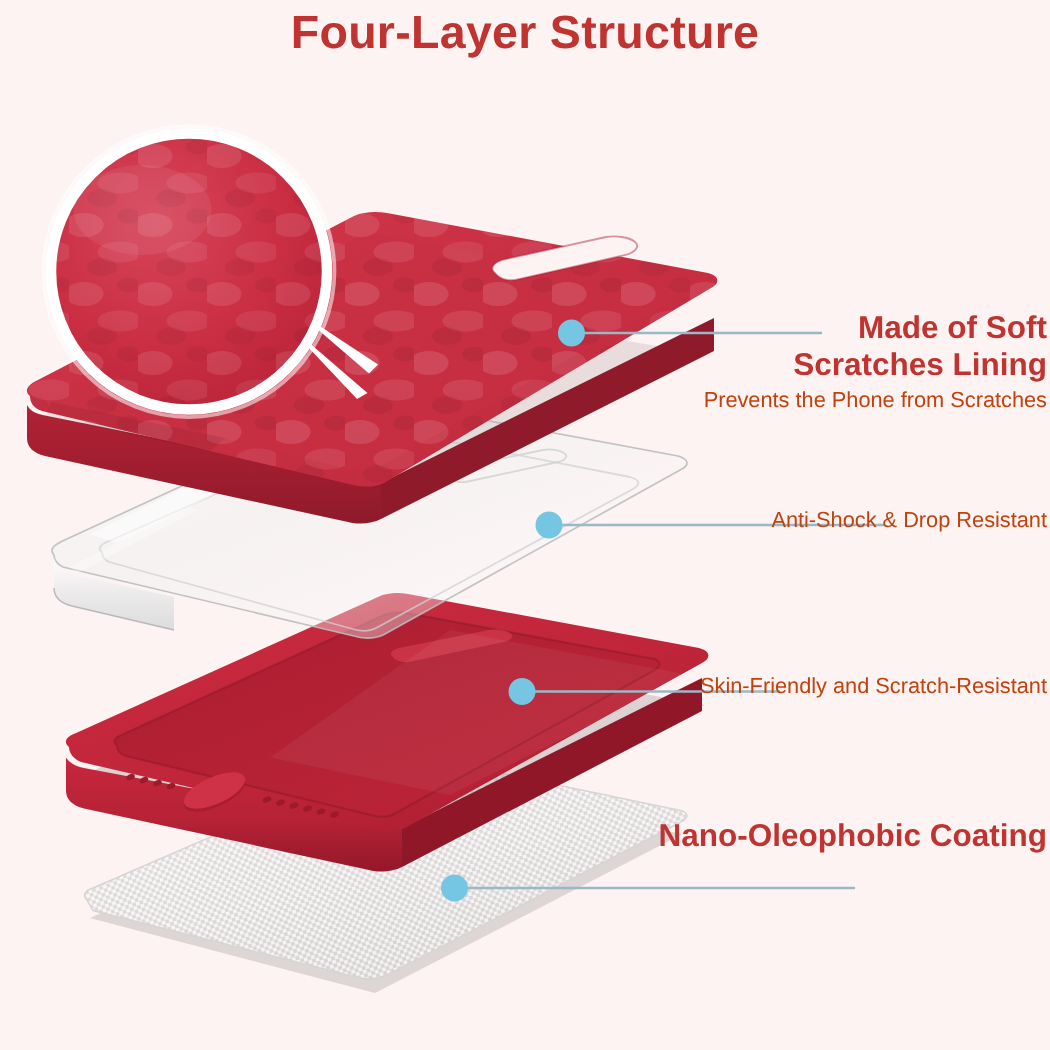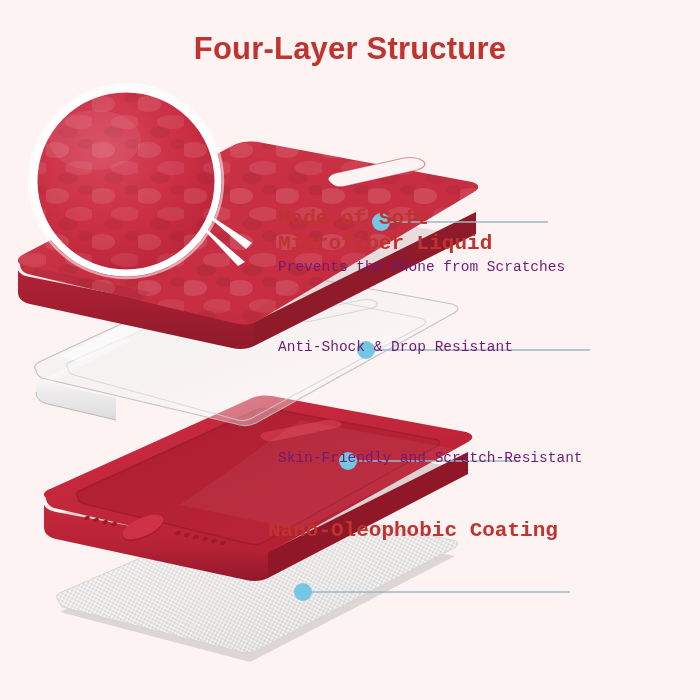--- a/index.html
+++ b/index.html
@@ -17,7 +17,6 @@
     text-align:center;
     font-size:31px;font-weight:bold;letter-spacing:.2px;
     color:#bf3330;
-    margin-top:27px;
   }
 
   

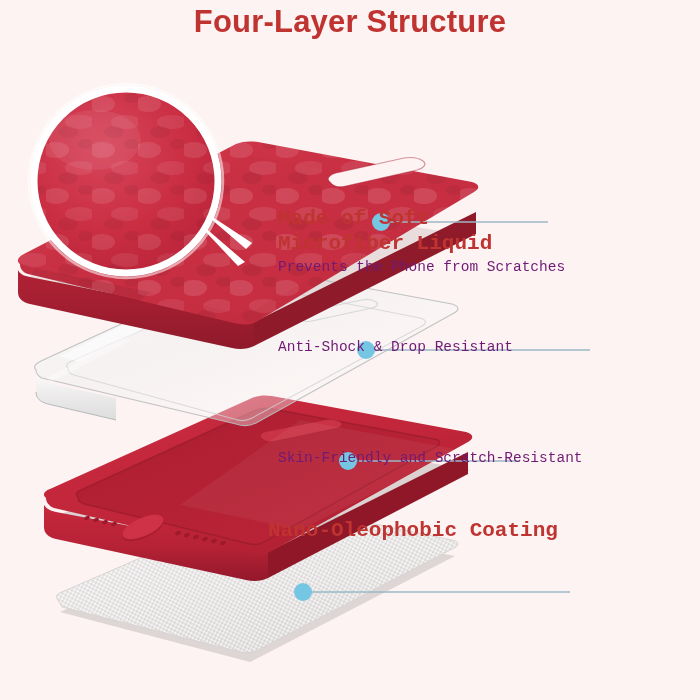--- a/index.html
+++ b/index.html
@@ -23,7 +23,7 @@
   svg.art{position:absolute;left:0;top:0;width:700px;height:700px;}
 
   
-  .callout{position:absolute;text-align:left;font-family:Liberation Mono, monospace;}
+  .callout{position:absolute;text-align:right;}
   .co-title{
     color:#bf3330;font-weight:bold;font-size:21px;line-height:25px;
     white-space:nowrap;

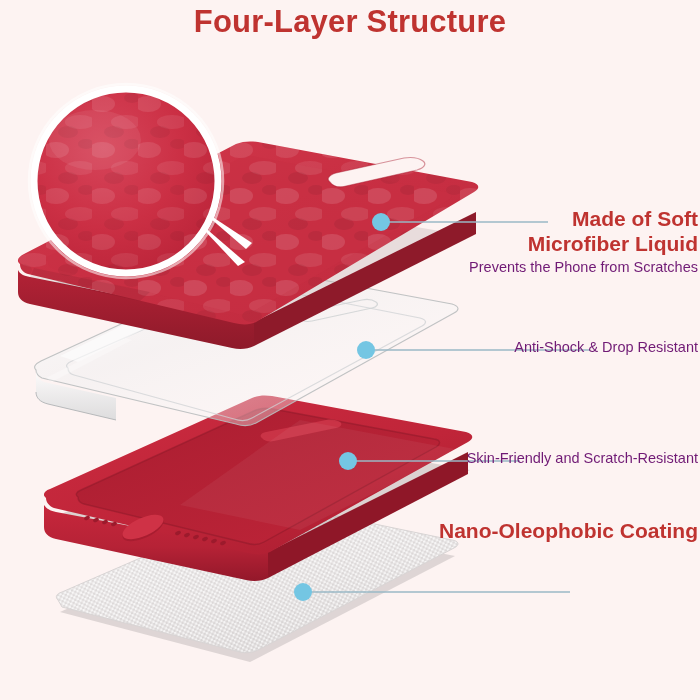--- a/index.html
+++ b/index.html
@@ -252,7 +252,7 @@
   <div class="callout" id="callout-microfiber">
     <div class="co-title">
       <span>Made of Soft</span><br>
-      <span>Microfiber Liquid</span>
+      <span>Scratches Lining</span>
     </div>
     <div class="co-sub">Prevents the Phone from Scratches</div>
   </div>

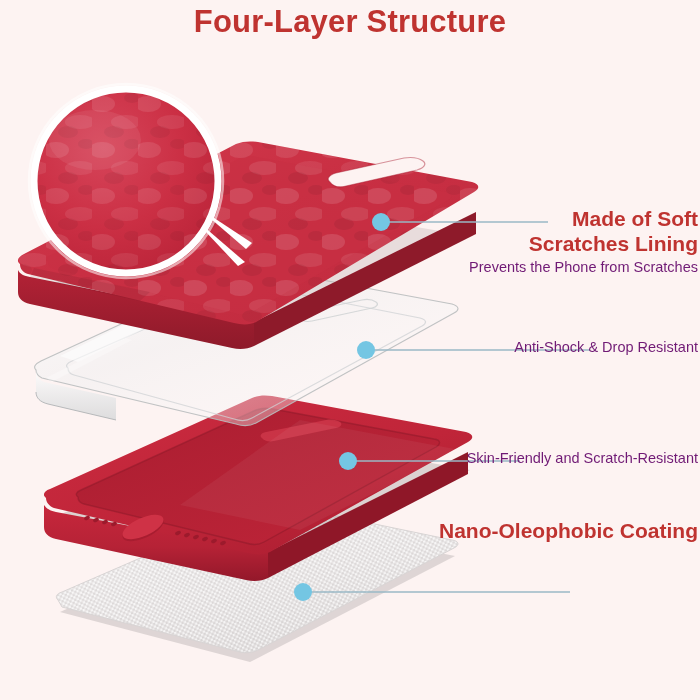--- a/index.html
+++ b/index.html
@@ -29,7 +29,7 @@
     white-space:nowrap;
   }
   .co-sub{
-    color:#701a75;font-size:14.5px;line-height:19px;margin-top:2px;
+    color:#c2410c;font-size:14.5px;line-height:19px;margin-top:2px;
     white-space:nowrap;
   }
   .co-sub.two{white-space:normal;}

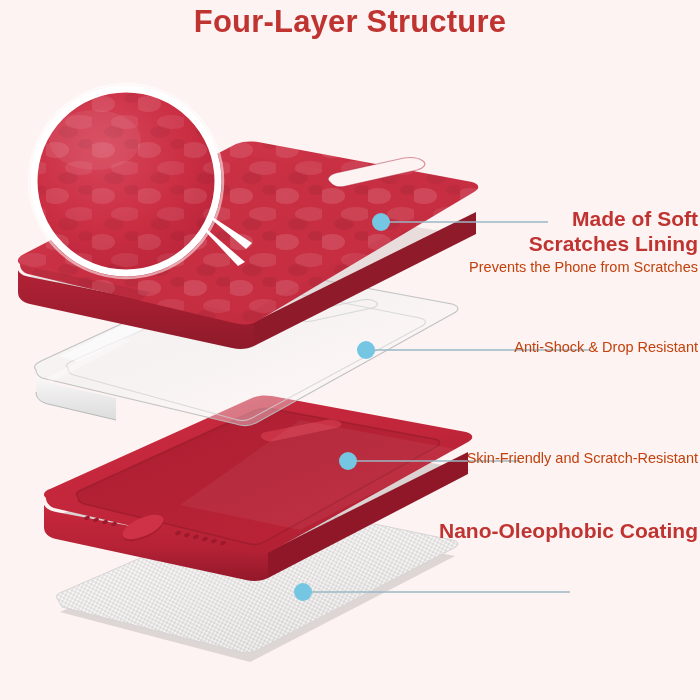--- a/index.html
+++ b/index.html
@@ -37,7 +37,7 @@
   #callout-microfiber{right:2px;top:206px;width:420px;}
   #callout-hardpc{right:2px;top:336px;width:420px;}
   #callout-silicone{right:2px;top:447px;width:420px;}
-  #callout-nano{right:2px;top:518px;width:430px;}
+  #callout-nano{right:2px;top:545px;width:430px;}
   #callout-nano .co-sub{line-height:20px;}
 </style>
 </head>

